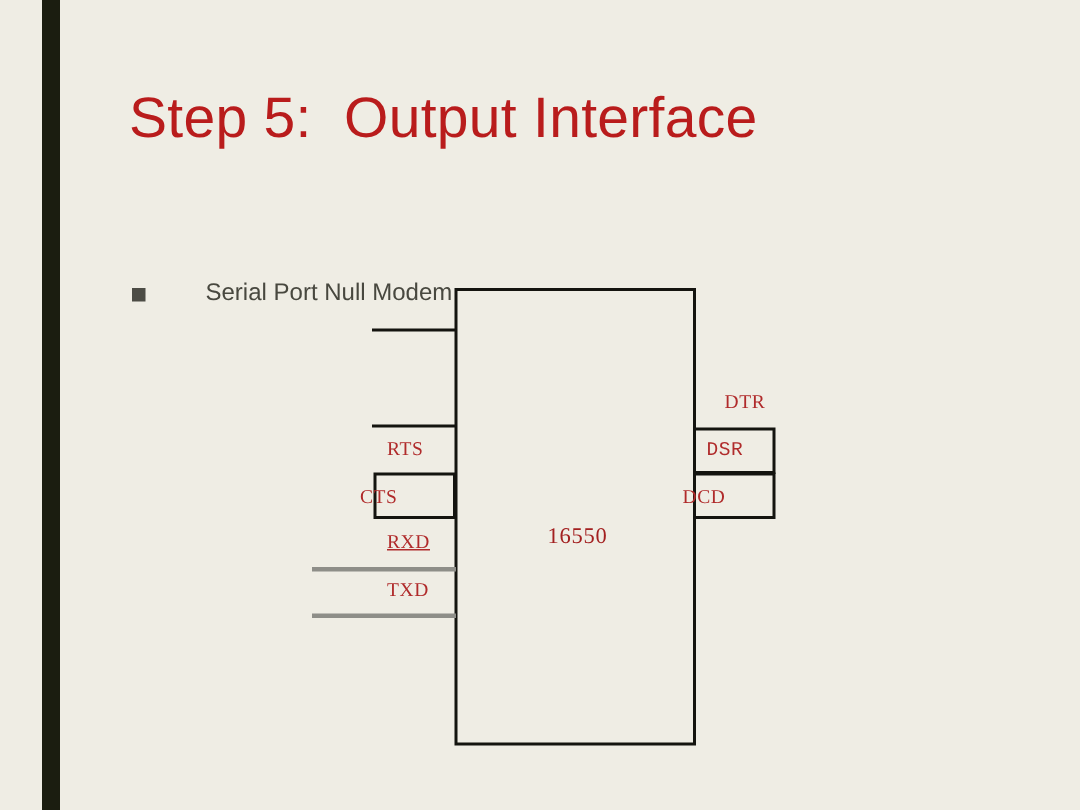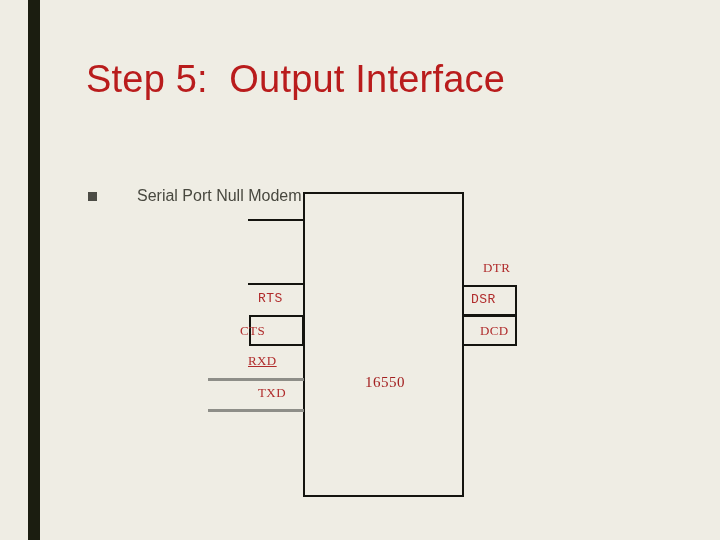--- a/index.html
+++ b/index.html
@@ -161,7 +161,7 @@
 
     <div class="lead-black" style="left:248px; top:283px; width:56px;"></div>
 
-    <div class="pin-label" style="left:258px; top:291px;font-family:Liberation Mono, monospace;">RTS</div>
+    <div class="pin-label" style="left:258px; top:291px;">RTS</div>
 
     <div class="pin-box" style="left:249px; top:315px; width:55px; height:31px;"></div>
     <div class="pin-label" style="left:240px; top:323px;">CTS</div>

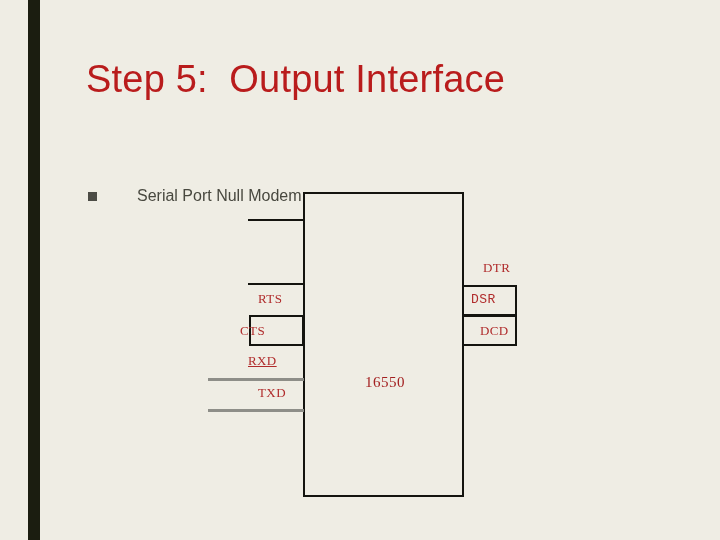--- a/index.html
+++ b/index.html
@@ -180,7 +180,7 @@
     <div class="pin-label" style="left:471px; top:292px;font-family:Liberation Mono, monospace;">DSR</div>
 
     <div class="pin-box" style="left:462px; top:315px; width:55px; height:31px;"></div>
-    <div class="pin-label" style="left:480px; top:323px;">DCD</div>
+    <div class="pin-label" style="left:455px; top:323px;">DCD</div>
 
   </div>
 

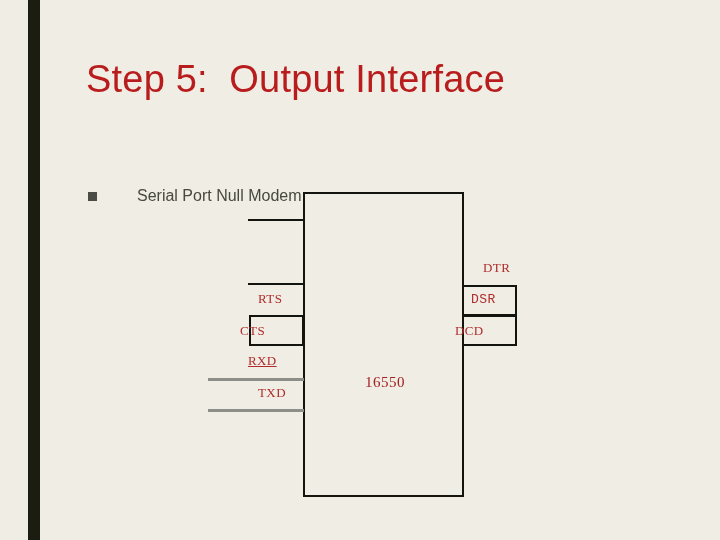--- a/index.html
+++ b/index.html
@@ -166,7 +166,7 @@
     <div class="pin-box" style="left:249px; top:315px; width:55px; height:31px;"></div>
     <div class="pin-label" style="left:240px; top:323px;">CTS</div>
 
-    <div class="pin-label" style="left:248px; top:353px;text-decoration:underline;">RXD</div>
+    <div class="pin-label" style="left:258px; top:353px;text-decoration:underline;">RXD</div>
 
     <div class="lead-gray" style="left:208px; top:378px; width:96px;"></div>
 

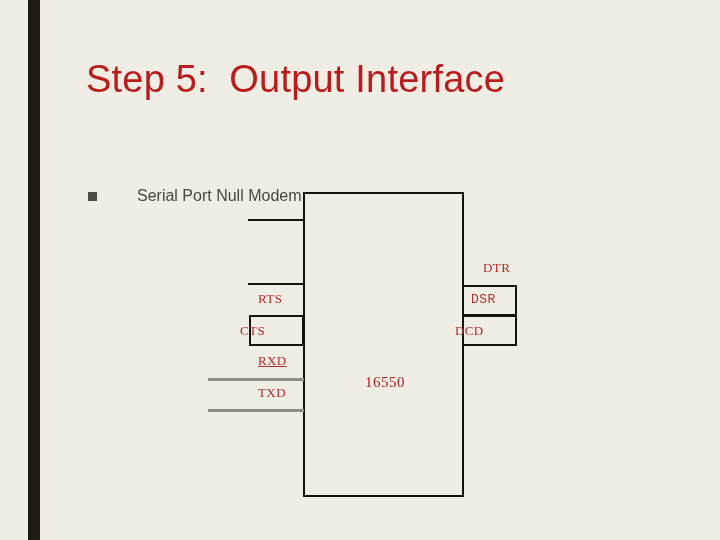--- a/index.html
+++ b/index.html
@@ -101,7 +101,6 @@
     font-size: 15px;
     color: #a32020;
     letter-spacing: 0.5px;
-    margin-top: 24px;
   }
 
   

